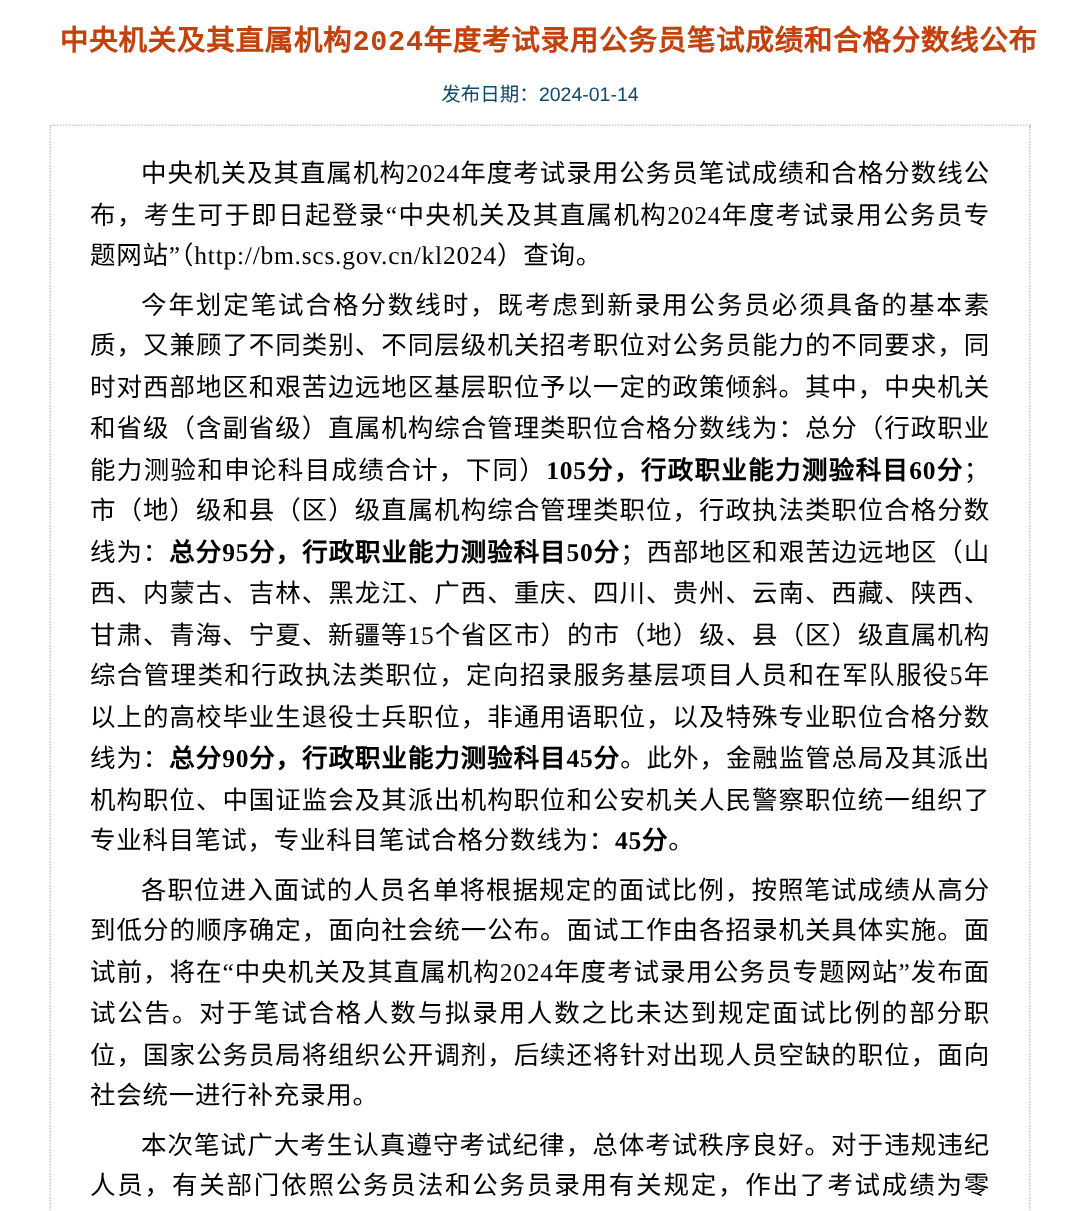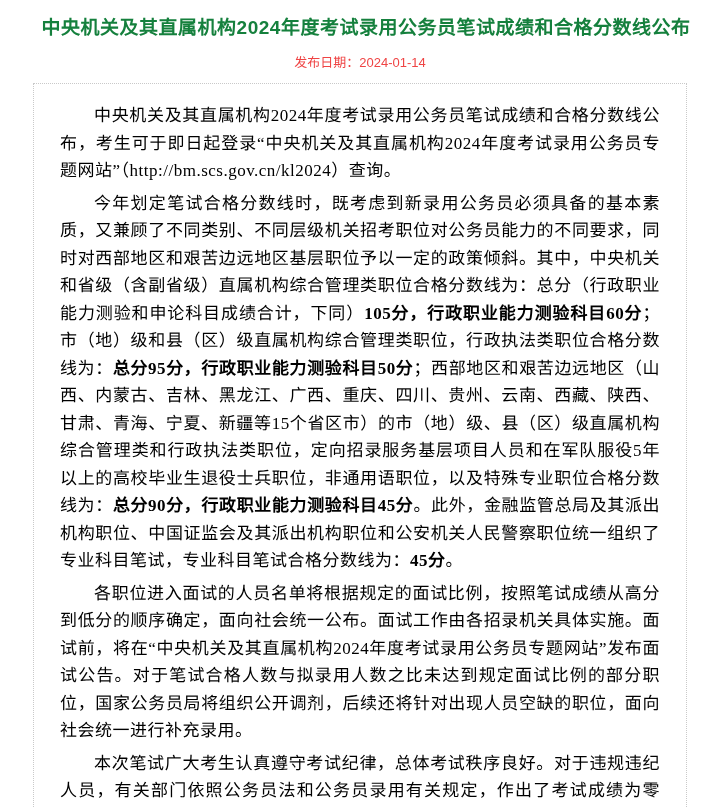--- a/index.html
+++ b/index.html
@@ -19,10 +19,10 @@
   .page-title {
     font-size: 19px;
     font-weight: bold;
-    color: #15803d;
+    color: #c2410c;
     letter-spacing: 0.5px;
     line-height: 30px;
-    font-family: Liberation Sans, sans-serif;
+    font-family: Liberation Mono, monospace;
     margin-left: 12px;
   }
   .publish-date-line {

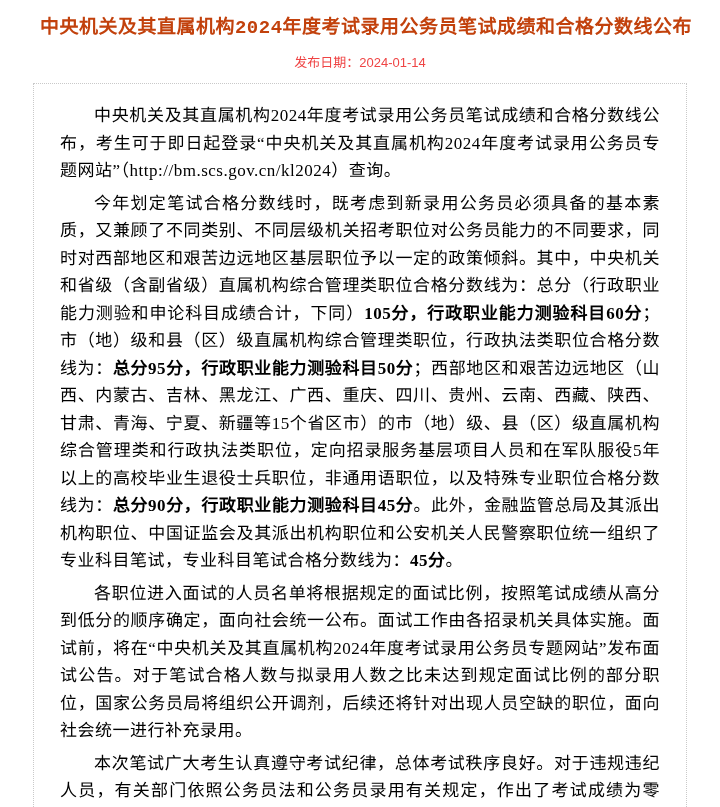--- a/index.html
+++ b/index.html
@@ -29,7 +29,7 @@
     margin-top: 9px;
     text-align: center;
     font-size: 13px;
-    color: #ef4444;
+    color: #0c4a6e;
   }
   .article-box {
     margin: 12px auto 0 auto;

